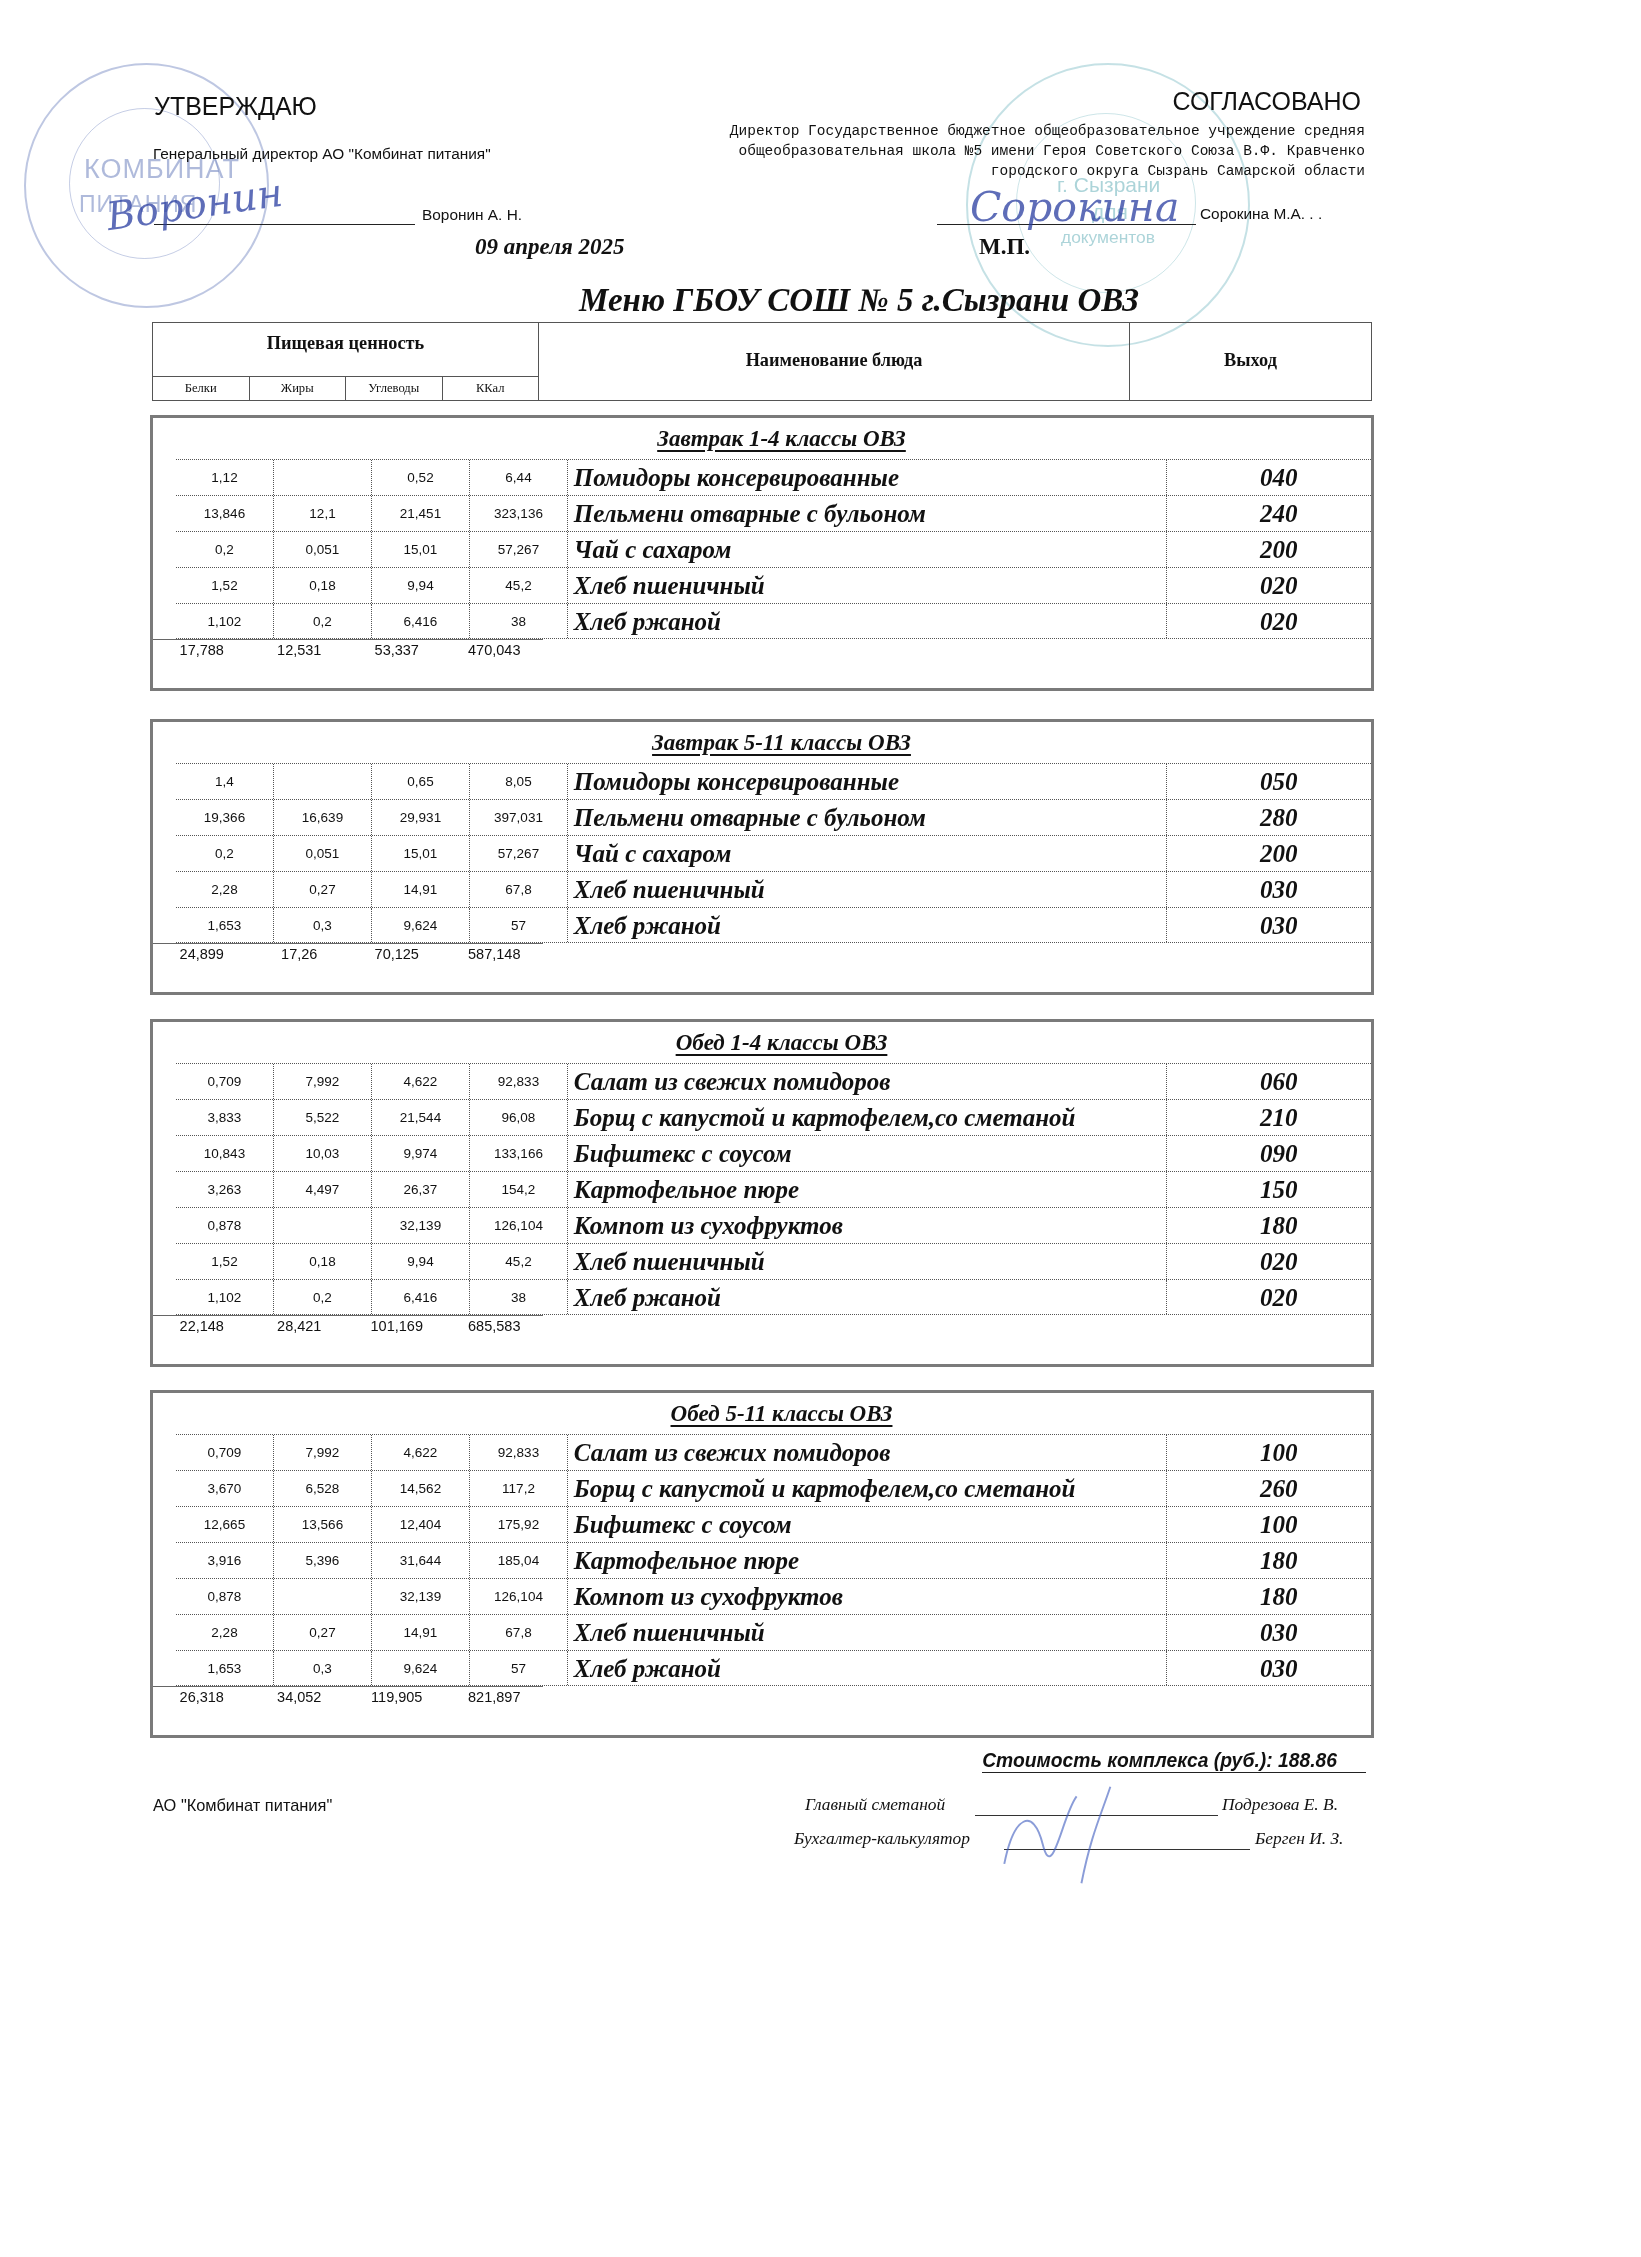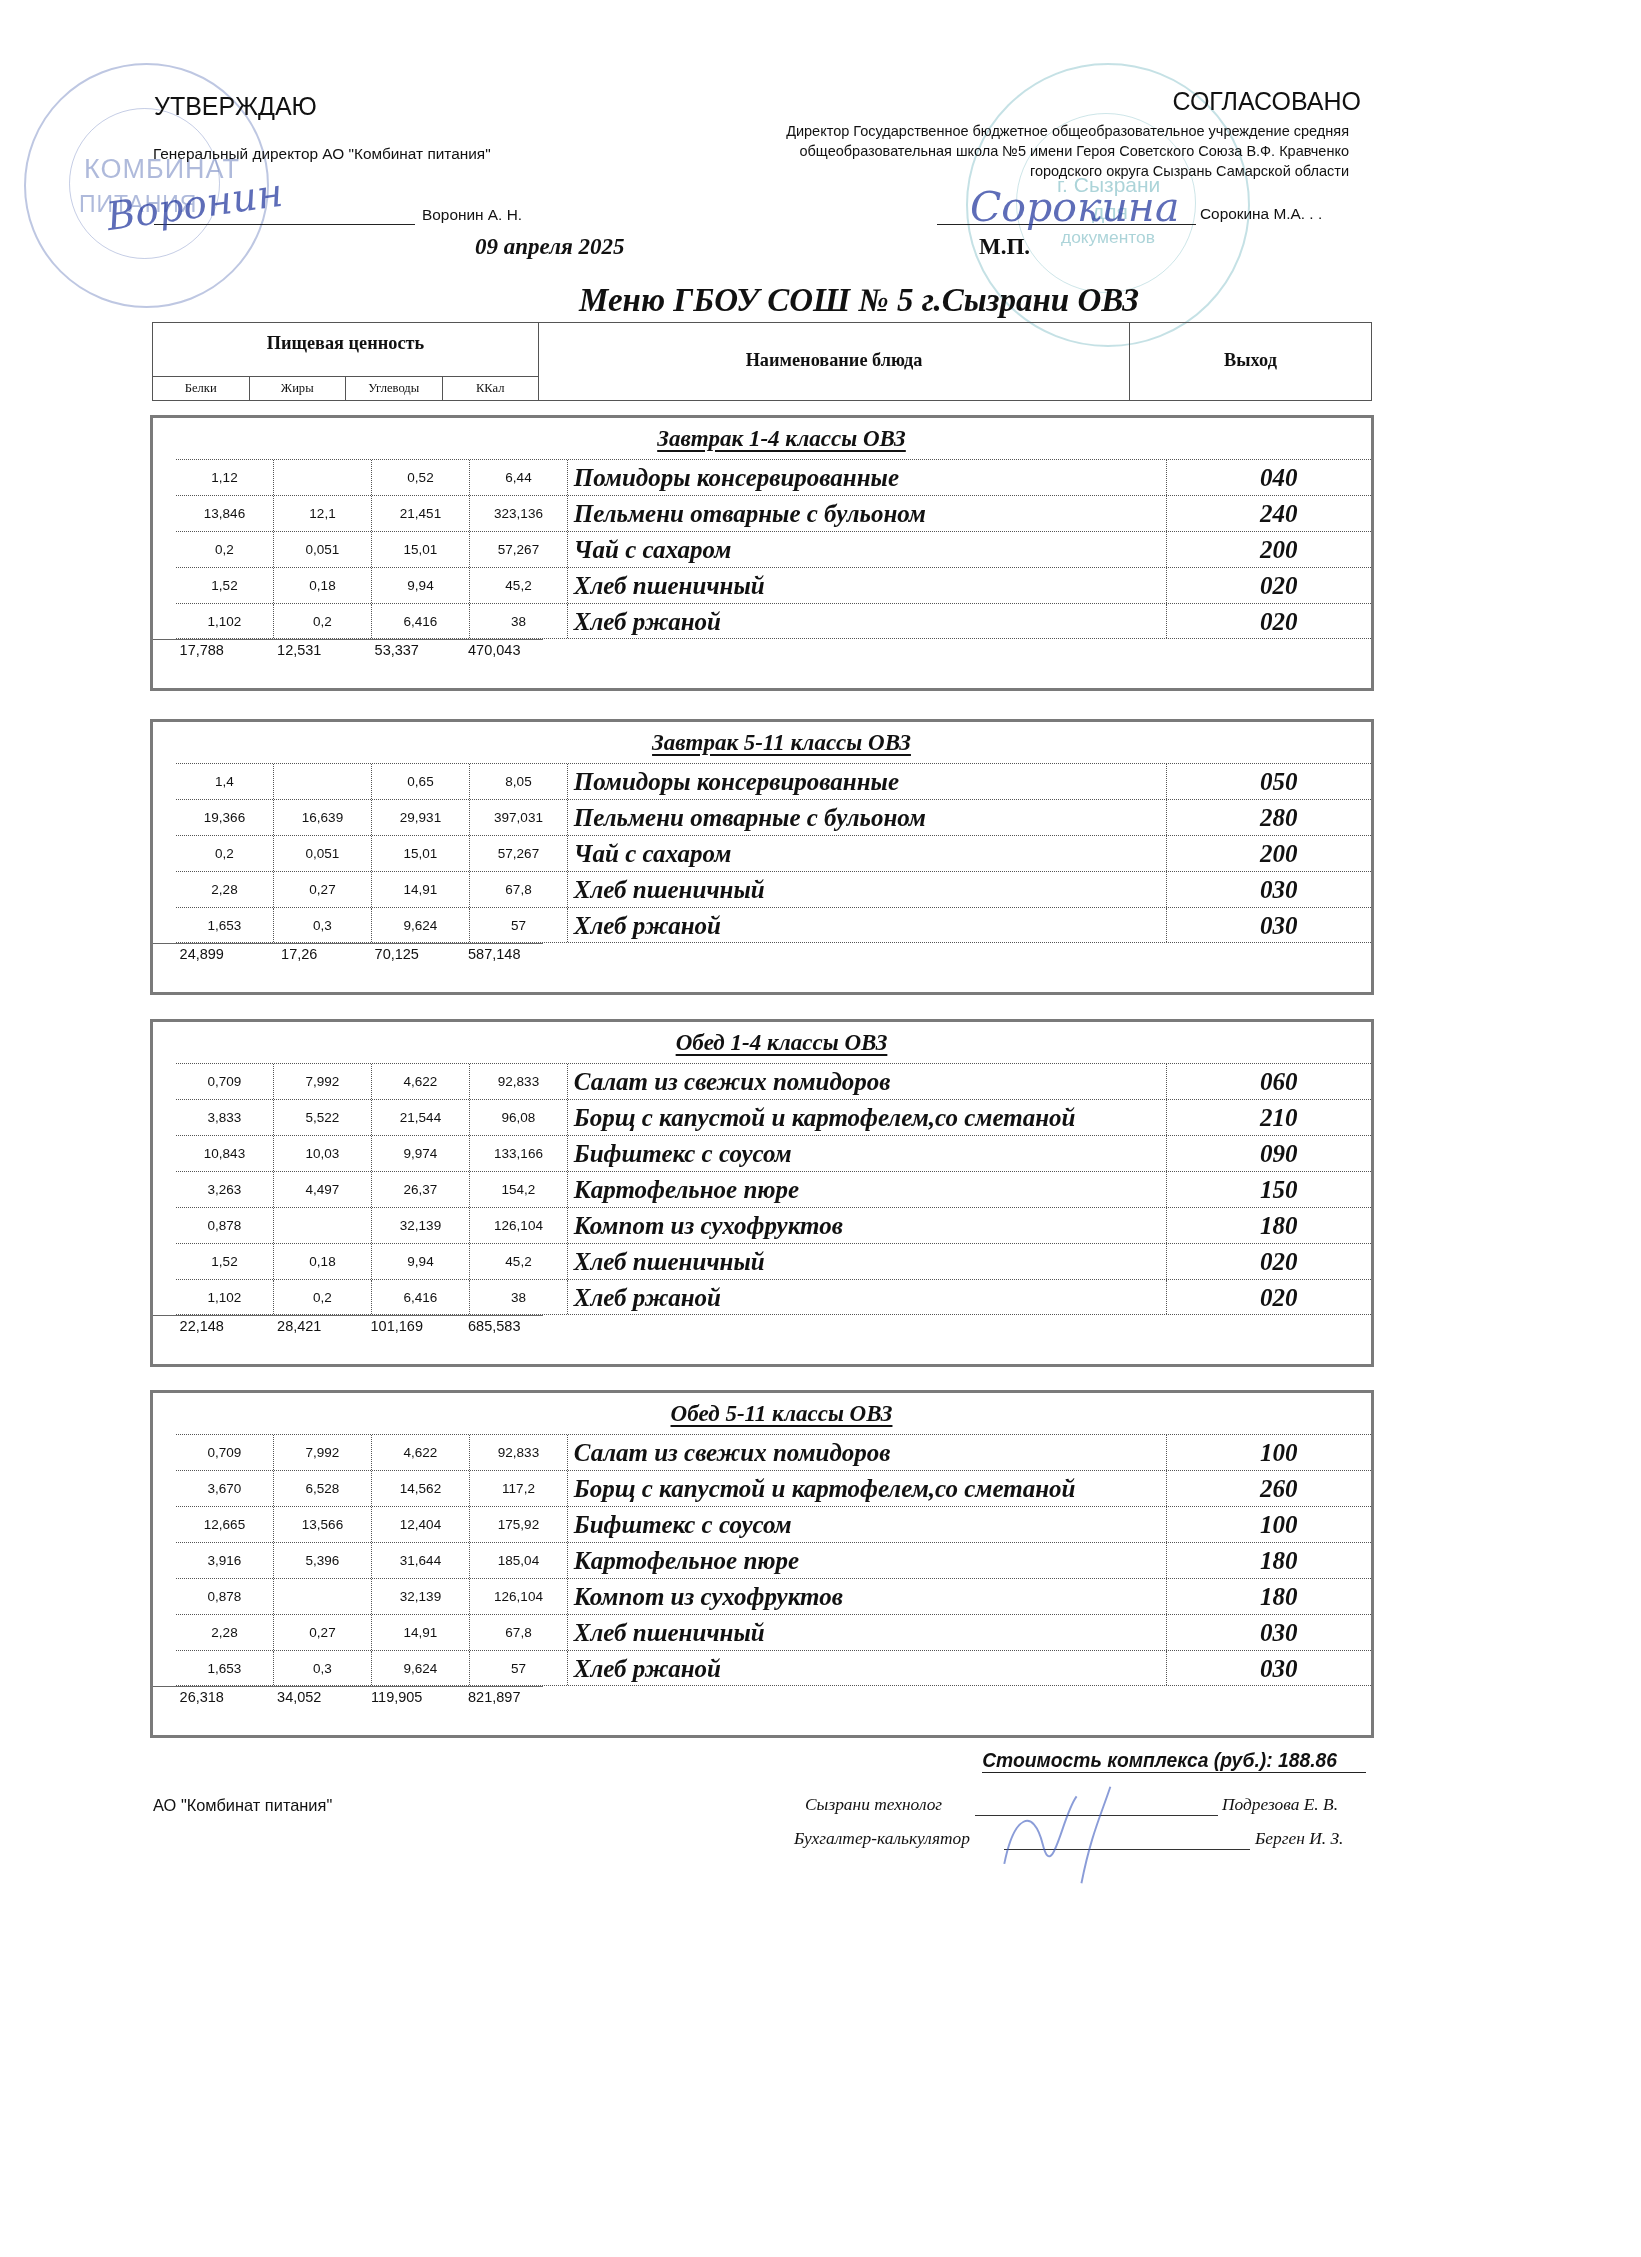--- a/index.html
+++ b/index.html
@@ -27,7 +27,7 @@
   .doc-date { left: 475px; top: 234px; font-size: 23px; font-style: italic; font-weight: bold; }
 
   .agree-title { right: 280px; top: 87px; font-size: 25px; }
-  .agree-sub { right: 292px; top: 121px; font-size: 14.5px; line-height: 20px; text-align: right; width: 734px; }
+  .agree-sub { right: 276px; top: 121px; font-size: 14.5px; line-height: 20px; text-align: right; width: 734px; font-family: Liberation Mono, monospace; }
   .agree-line { left: 937px; top: 224px; width: 259px; border-bottom: 1.4px solid #222; }
   .agree-name { left: 1200px; top: 205px; font-size: 15.4px; }
   .mp { left: 979px; top: 234px; font-size: 23px; font-weight: bold; }

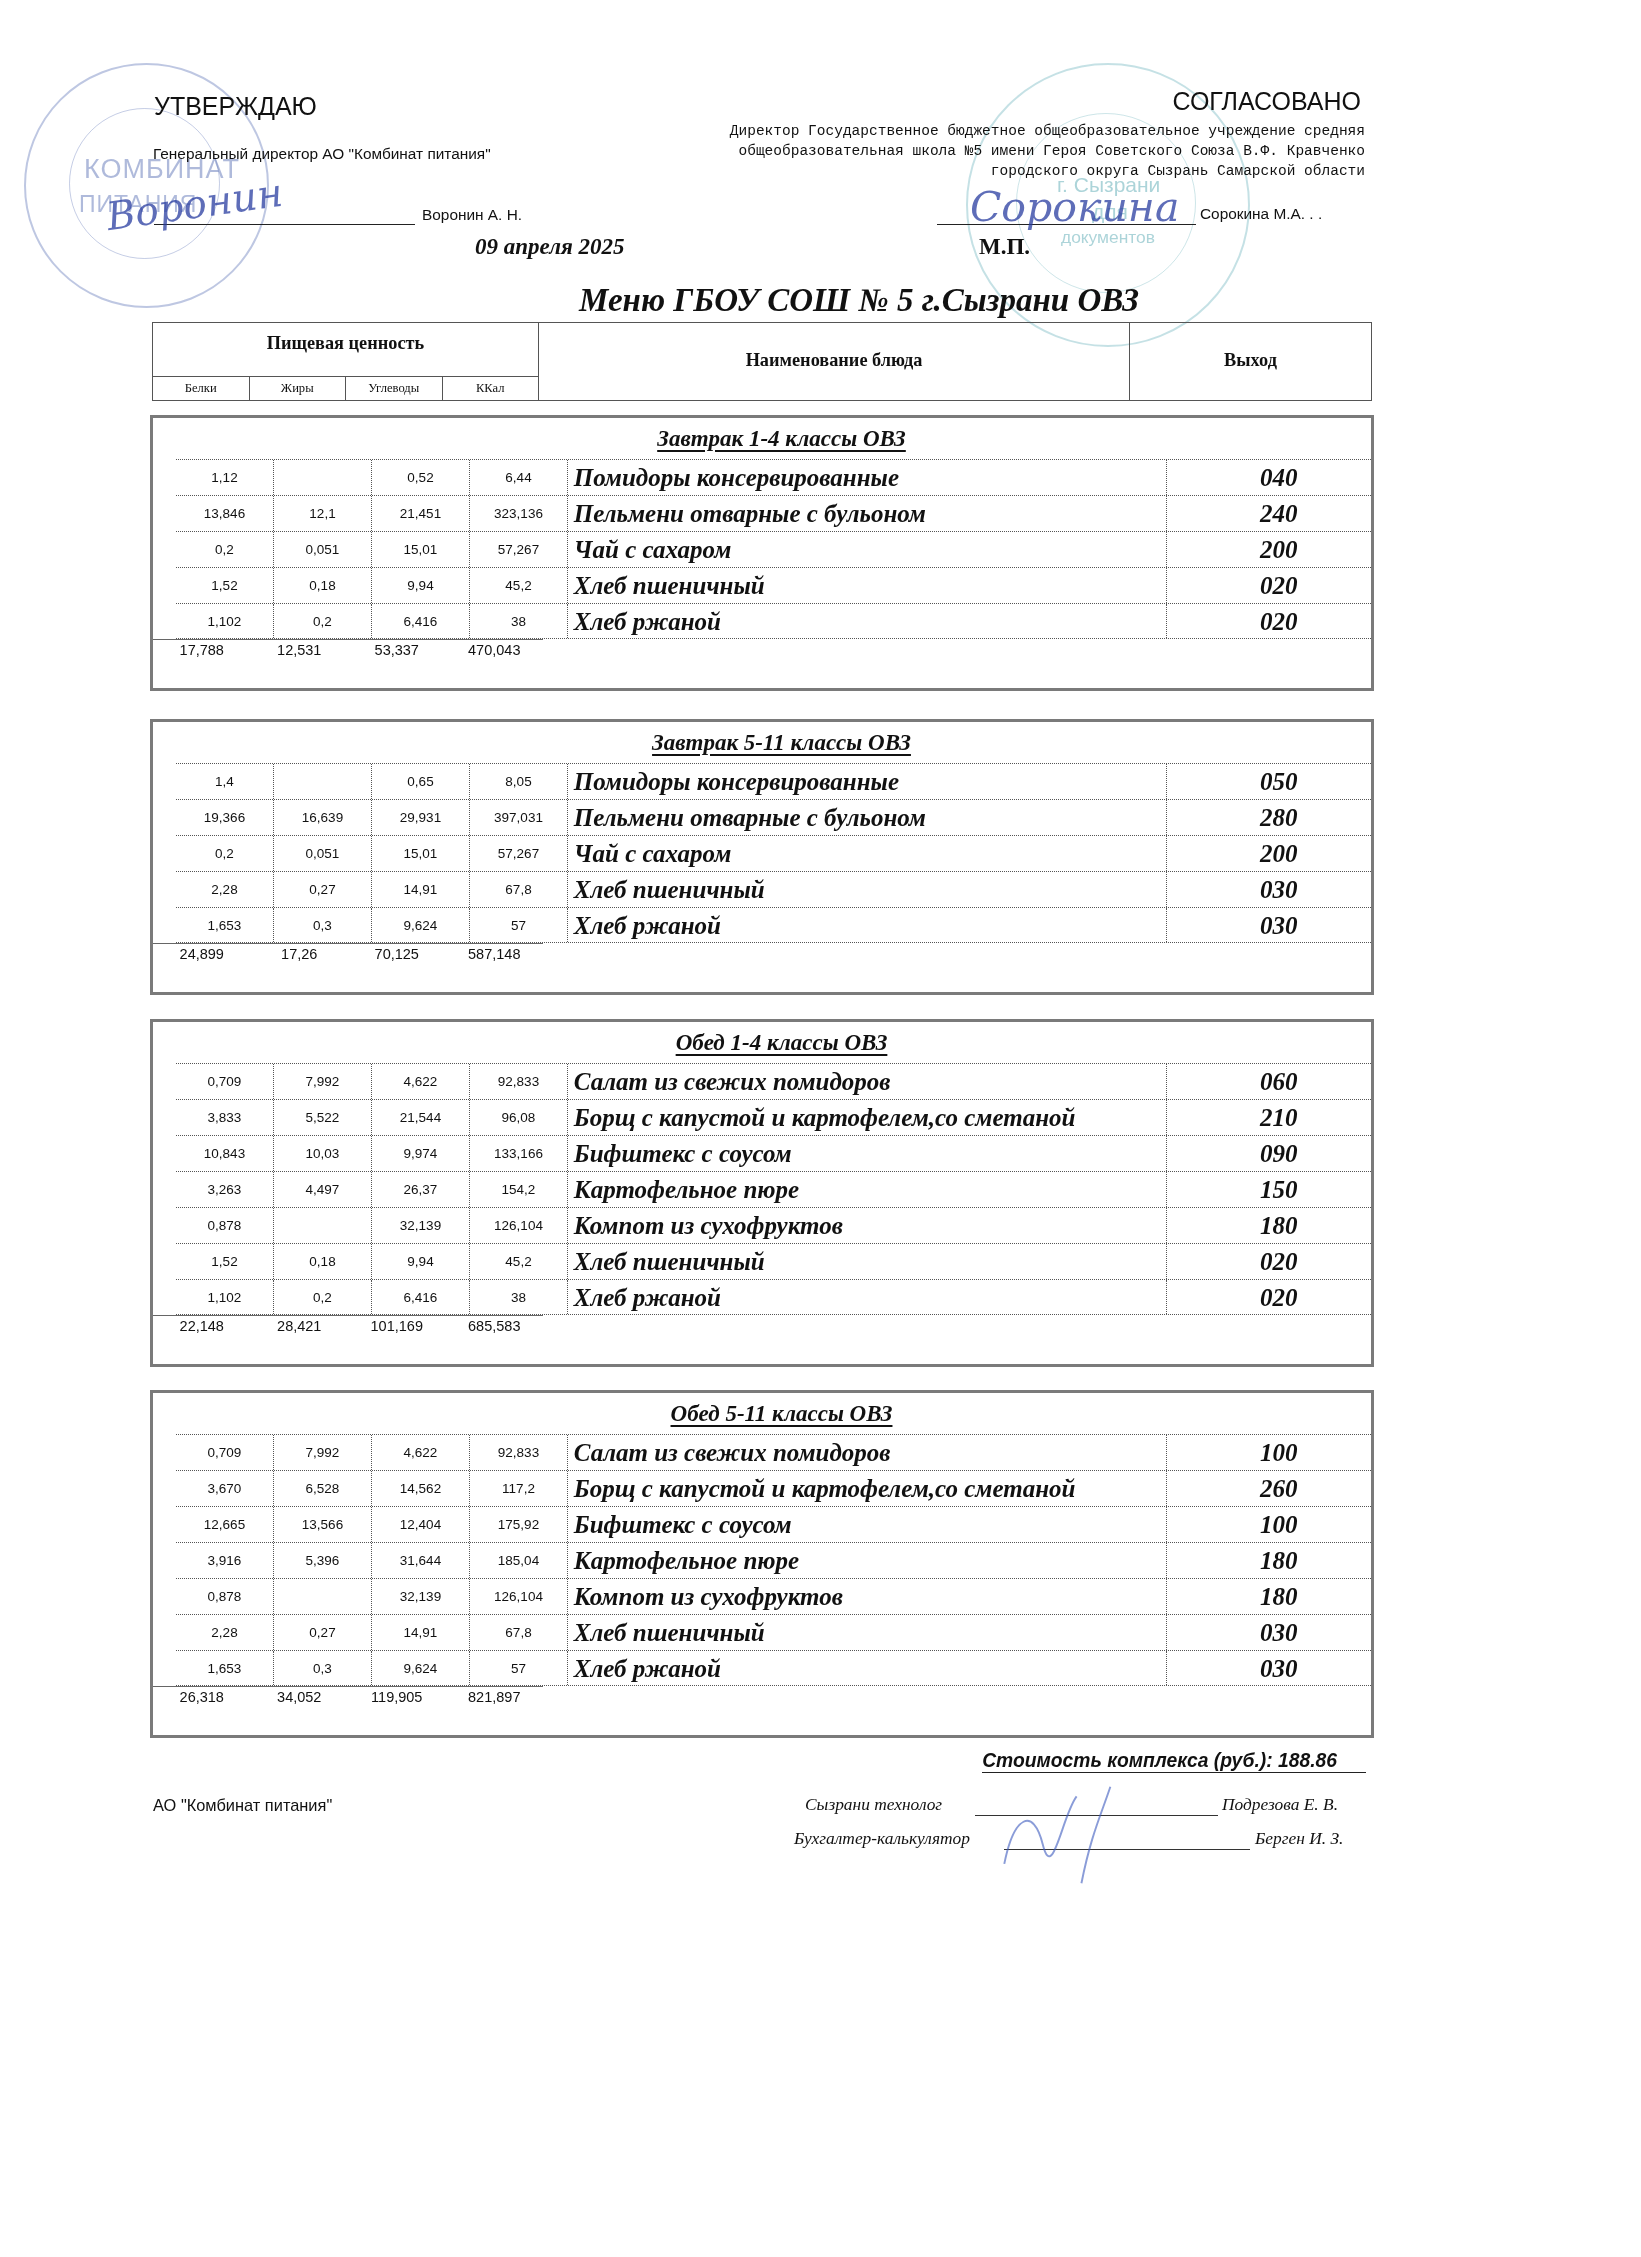--- a/index.html
+++ b/index.html
@@ -361,7 +361,7 @@
 
 <div class="abs sans cost">Стоимость комплекса (руб.): 188.86</div>
 <div class="abs sans org">АО "Комбинат питания"</div>
-<div class="abs serif tech-label">Сызрани технолог</div>
+<div class="abs serif tech-label">Главный сметаной</div>
 <div class="abs tech-line"></div>
 <div class="abs serif tech-name">Подрезова Е. В.</div>
 <div class="abs serif acc-label">Бухгалтер-калькулятор</div>

